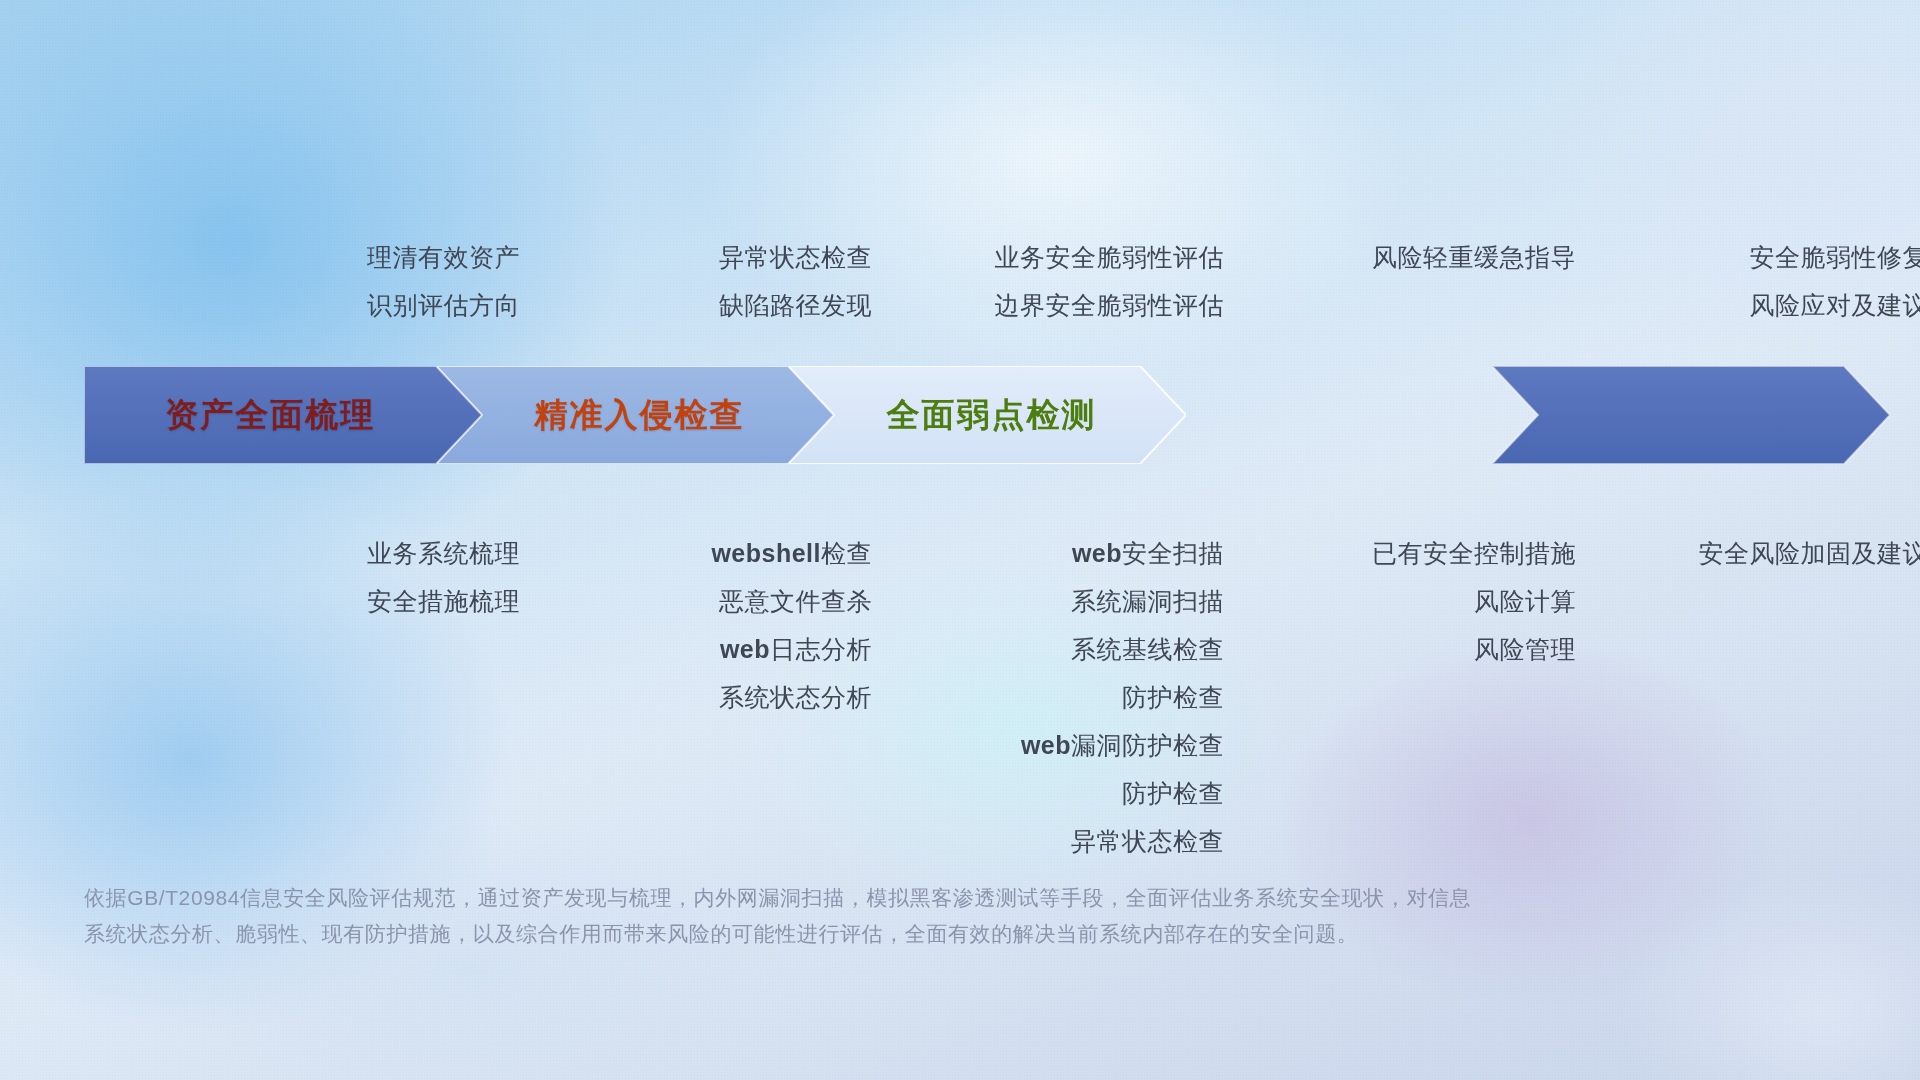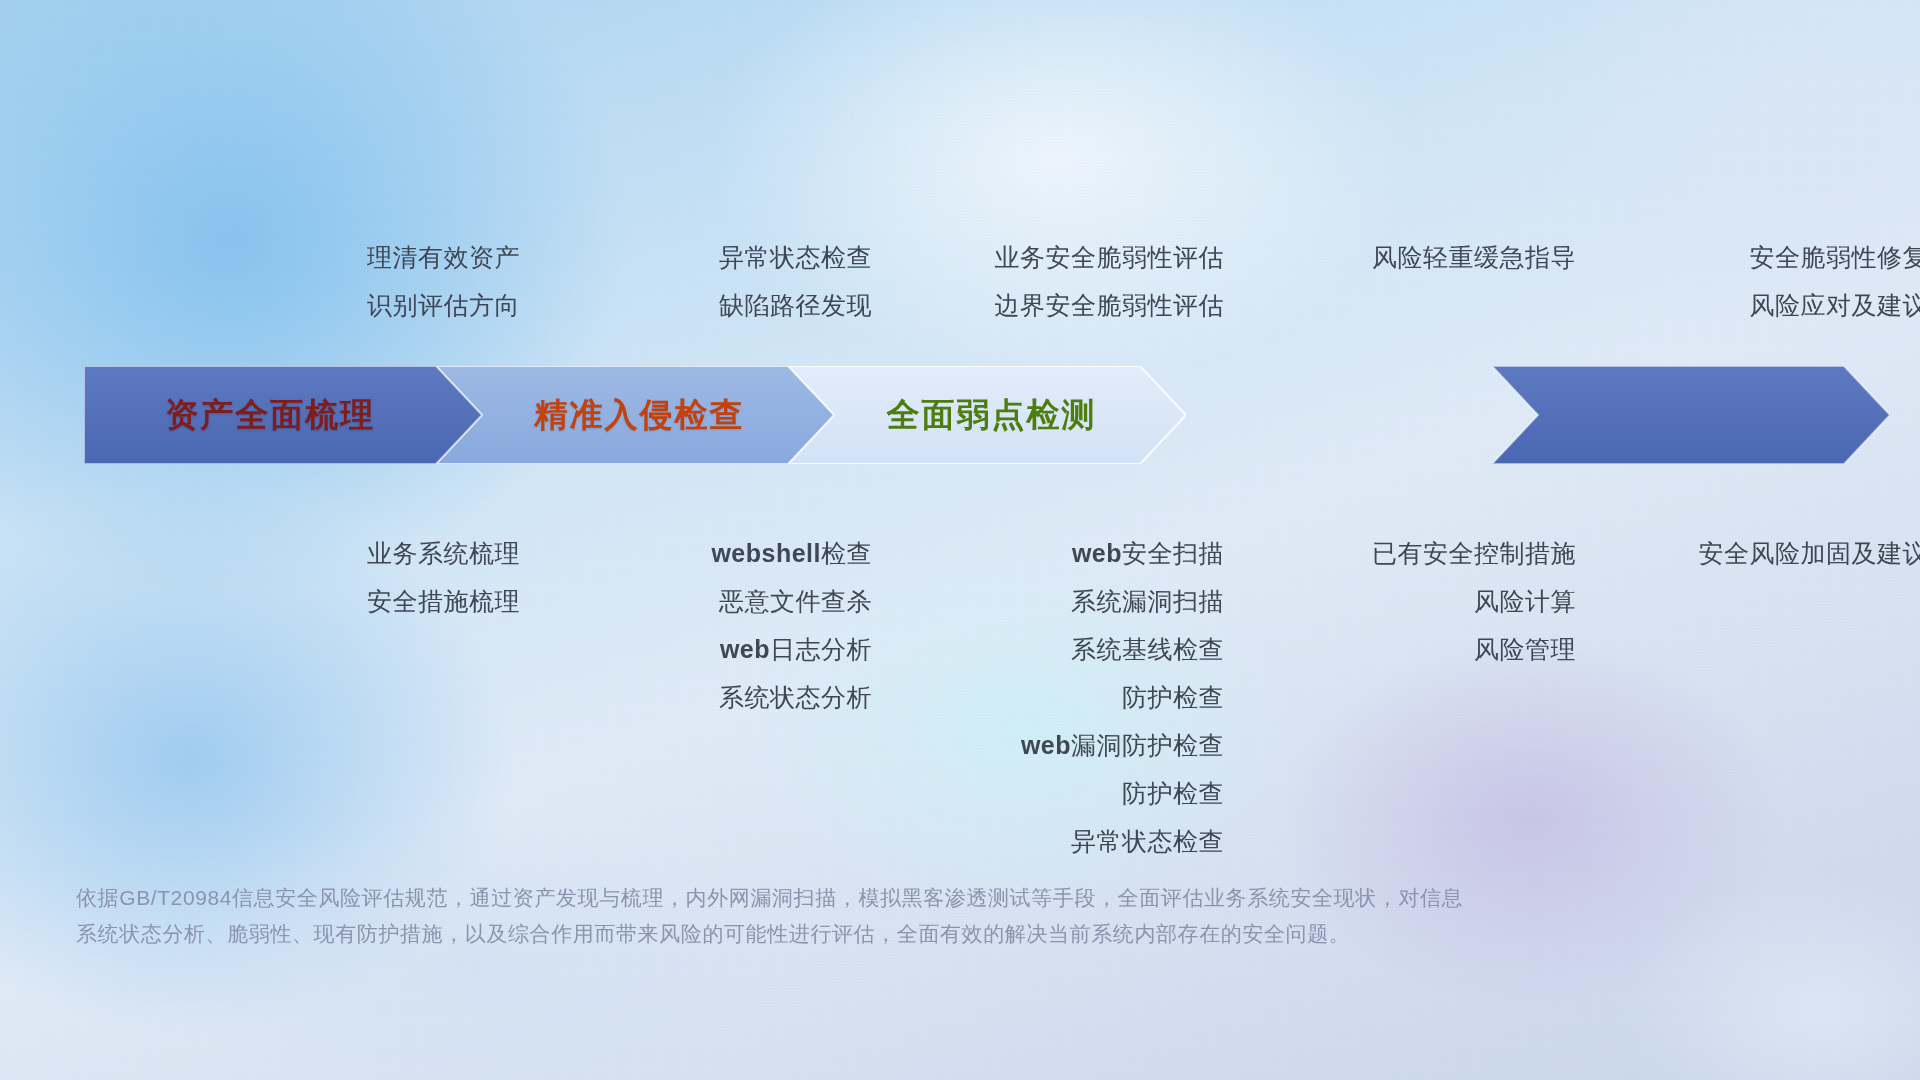--- a/index.html
+++ b/index.html
@@ -54,7 +54,7 @@
   .light .lbl{color:#4d7c0f;}
 
   
-  #footer{position:absolute;left:76px;top:880px;width:1540px;
+  #footer{position:absolute;left:84px;top:880px;width:1540px;
      font-size:21px;line-height:36px;color:#8b94ad;letter-spacing:.6px;}
 </style>
 </head>

